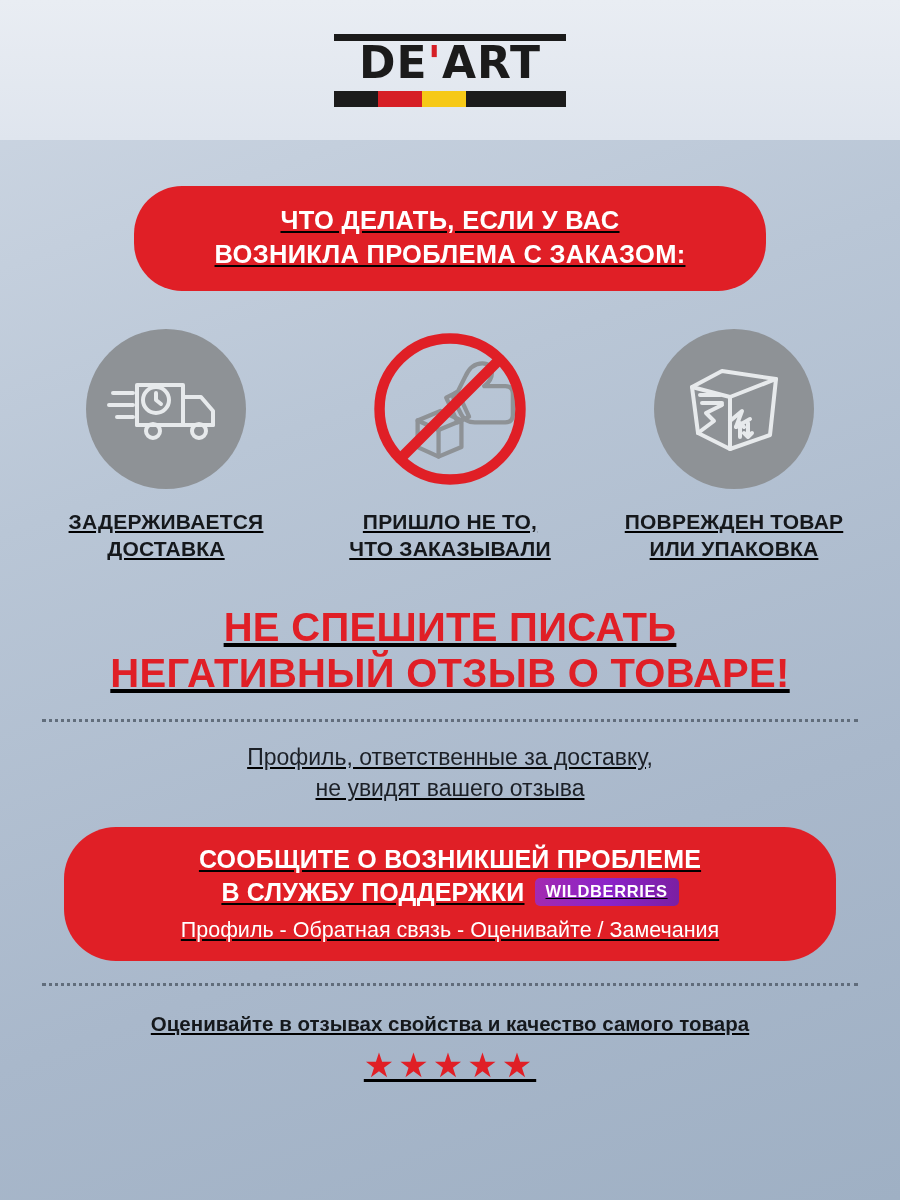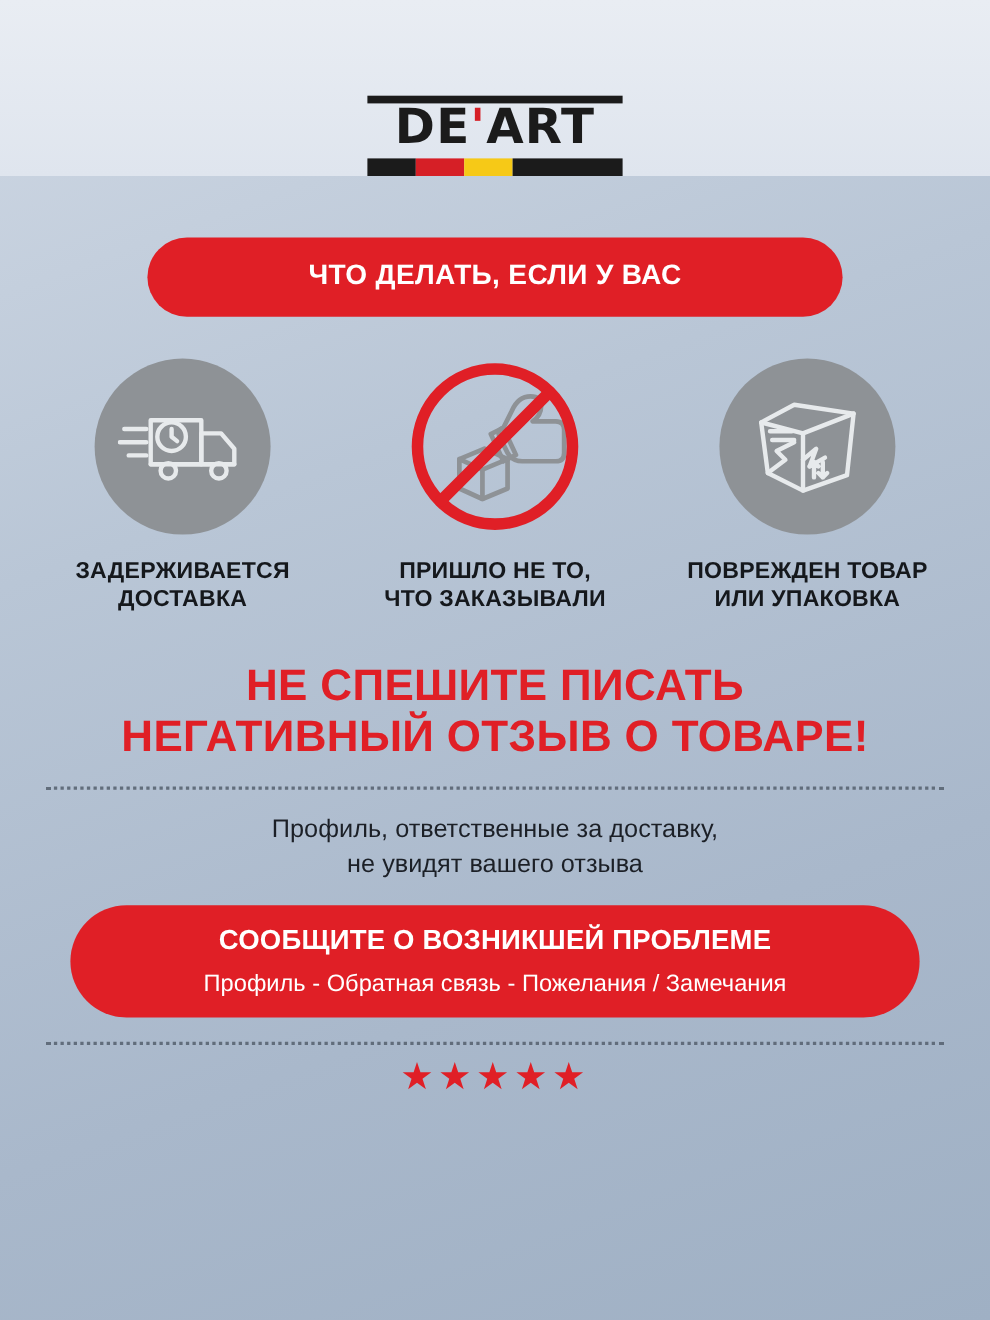--- a/index.html
+++ b/index.html
@@ -21,10 +21,10 @@
   
   .header {
     position: relative;
-    height: 160px;
+    height: 140px;
     background: linear-gradient(180deg, #e9edf3 0%, #dfe5ee 100%);
     display: flex;
-    align-items: flex-end;
+    align-items: center;
     justify-content: center;
   }
   .logo {

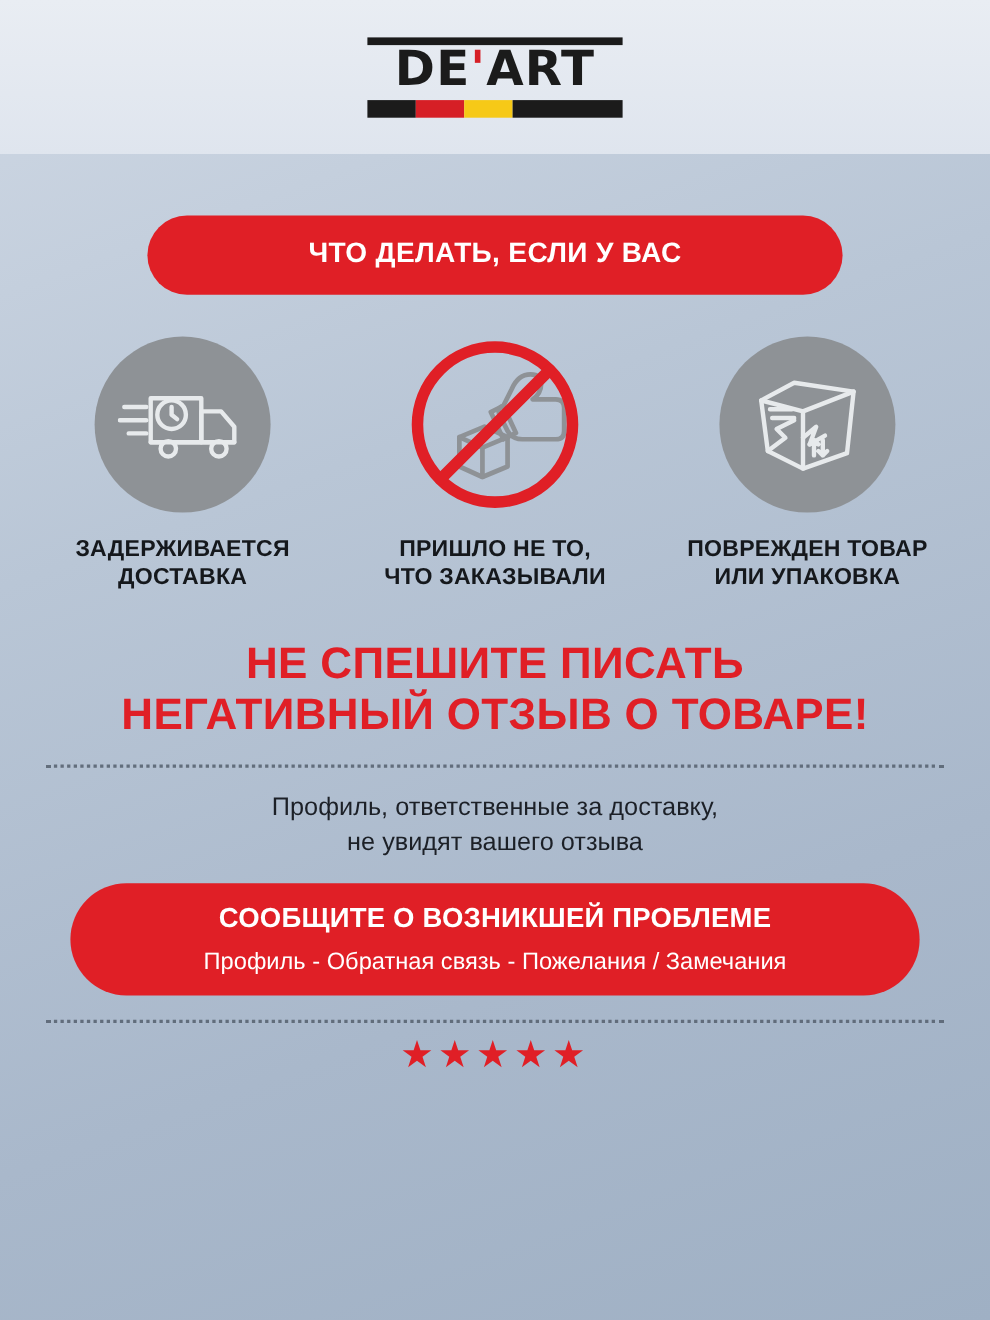--- a/index.html
+++ b/index.html
@@ -58,7 +58,8 @@
   
   .content {
     position: relative;
-    padding: 10px 32px;
+    padding: 0 32px;
+    text-decoration: underline;
   }
 
   .title-pill {

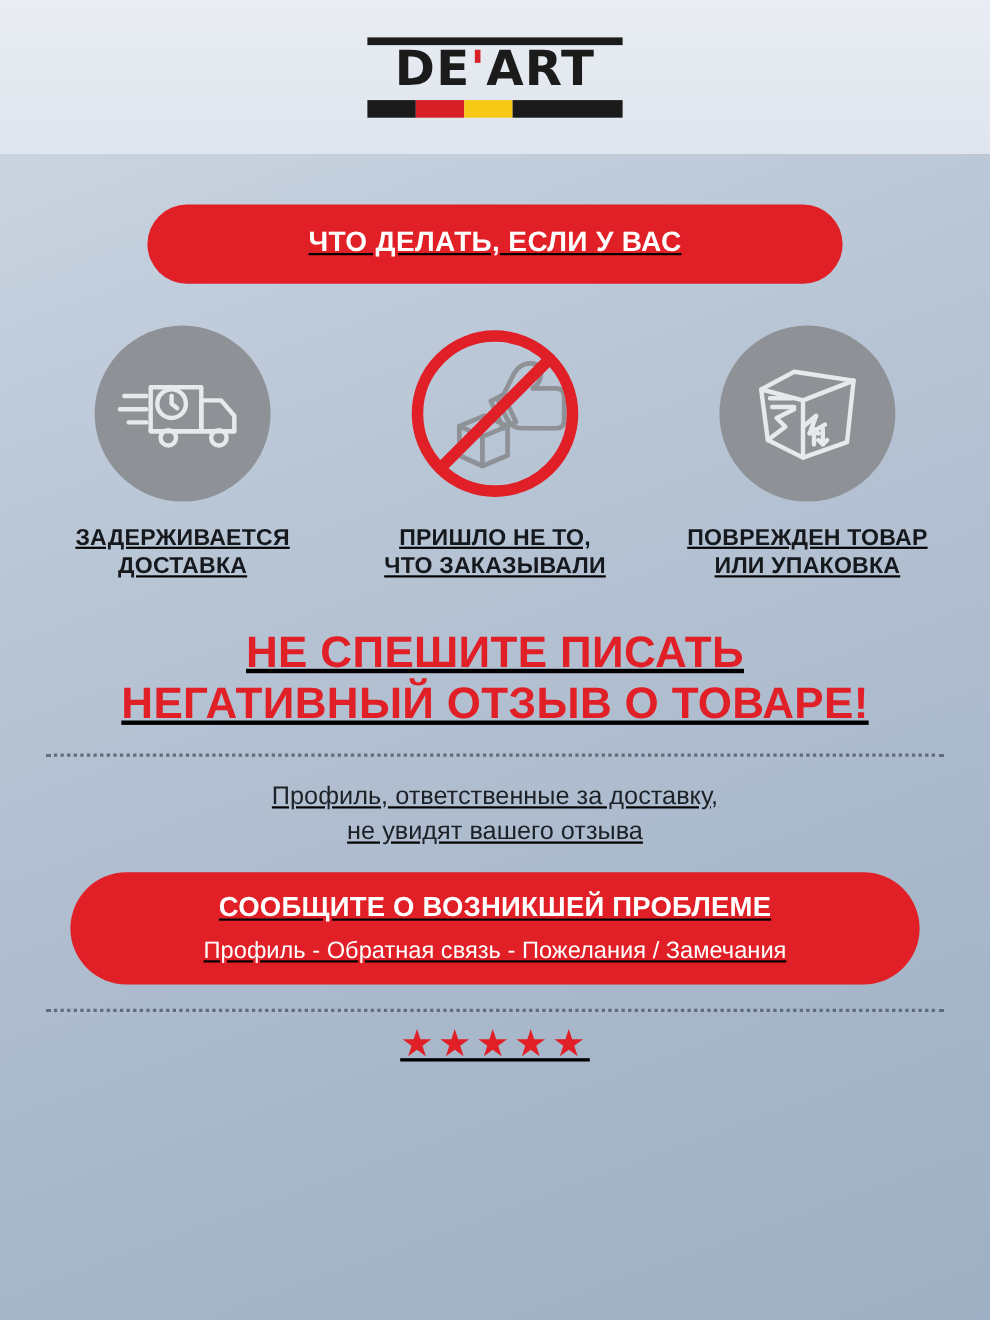--- a/index.html
+++ b/index.html
@@ -225,6 +225,7 @@
 
     <div class="title-pill">
       <div>ЧТО ДЕЛАТЬ, ЕСЛИ У ВАС</div>
+      <div>ВОЗНИКЛА ПРОБЛЕМА С ЗАКАЗОМ:</div>
     </div>
 
     <div class="icons-row">

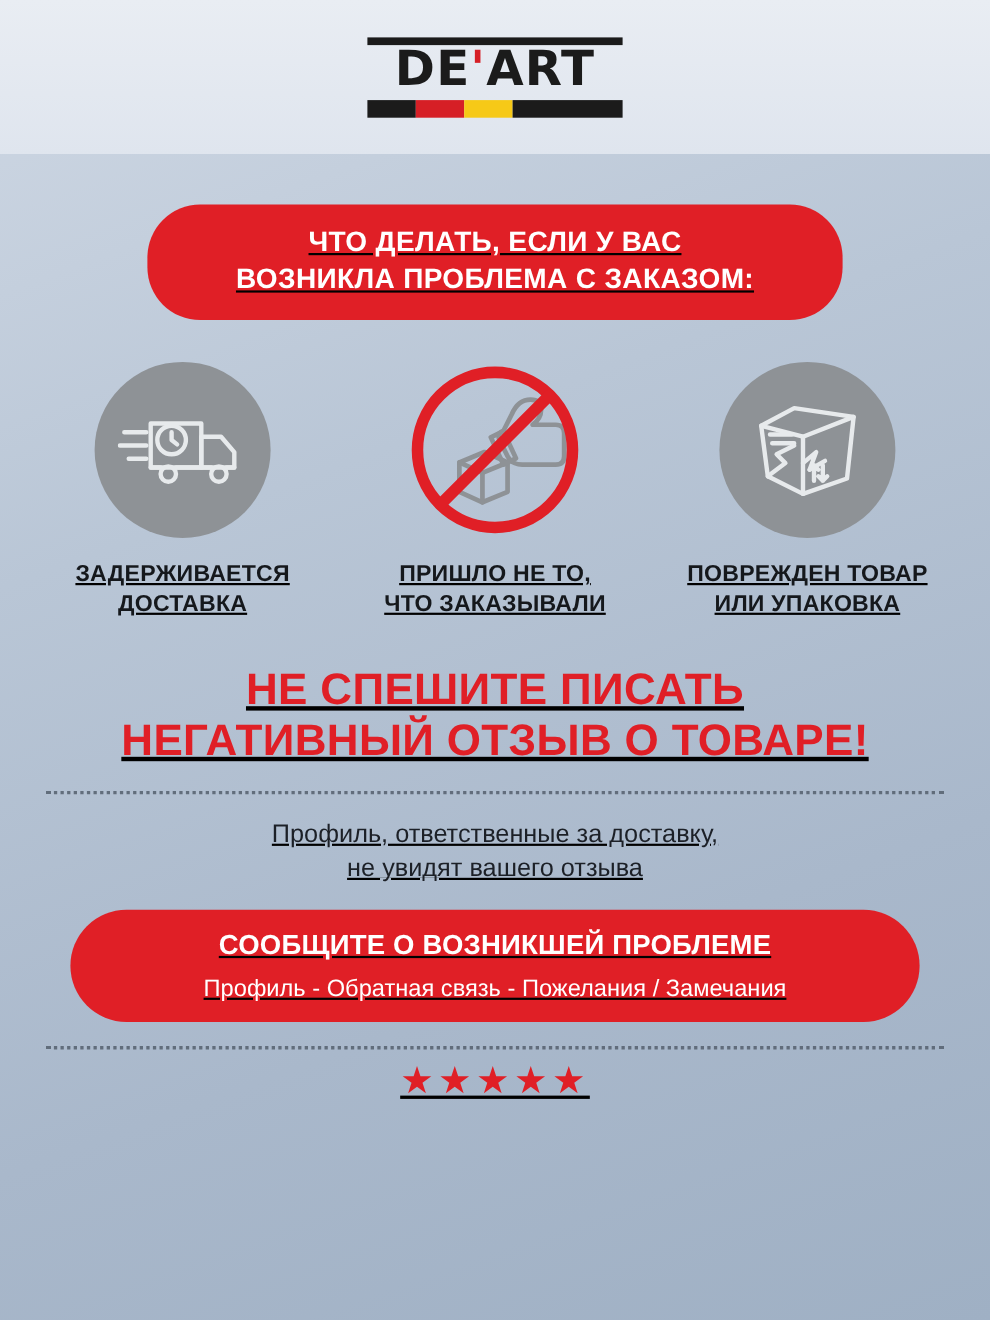--- a/index.html
+++ b/index.html
@@ -303,6 +303,10 @@
 
     <div class="support-pill">
       <div class="support-line1">СООБЩИТЕ О ВОЗНИКШЕЙ ПРОБЛЕМЕ</div>
+      <div class="support-line2">
+        <span>В СЛУЖБУ ПОДДЕРЖКИ</span>
+        <span class="wb-badge">WILDBERRIES</span>
+      </div>
       <div class="support-path">Профиль - Обратная связь - Пожелания / Замечания</div>
     </div>
 

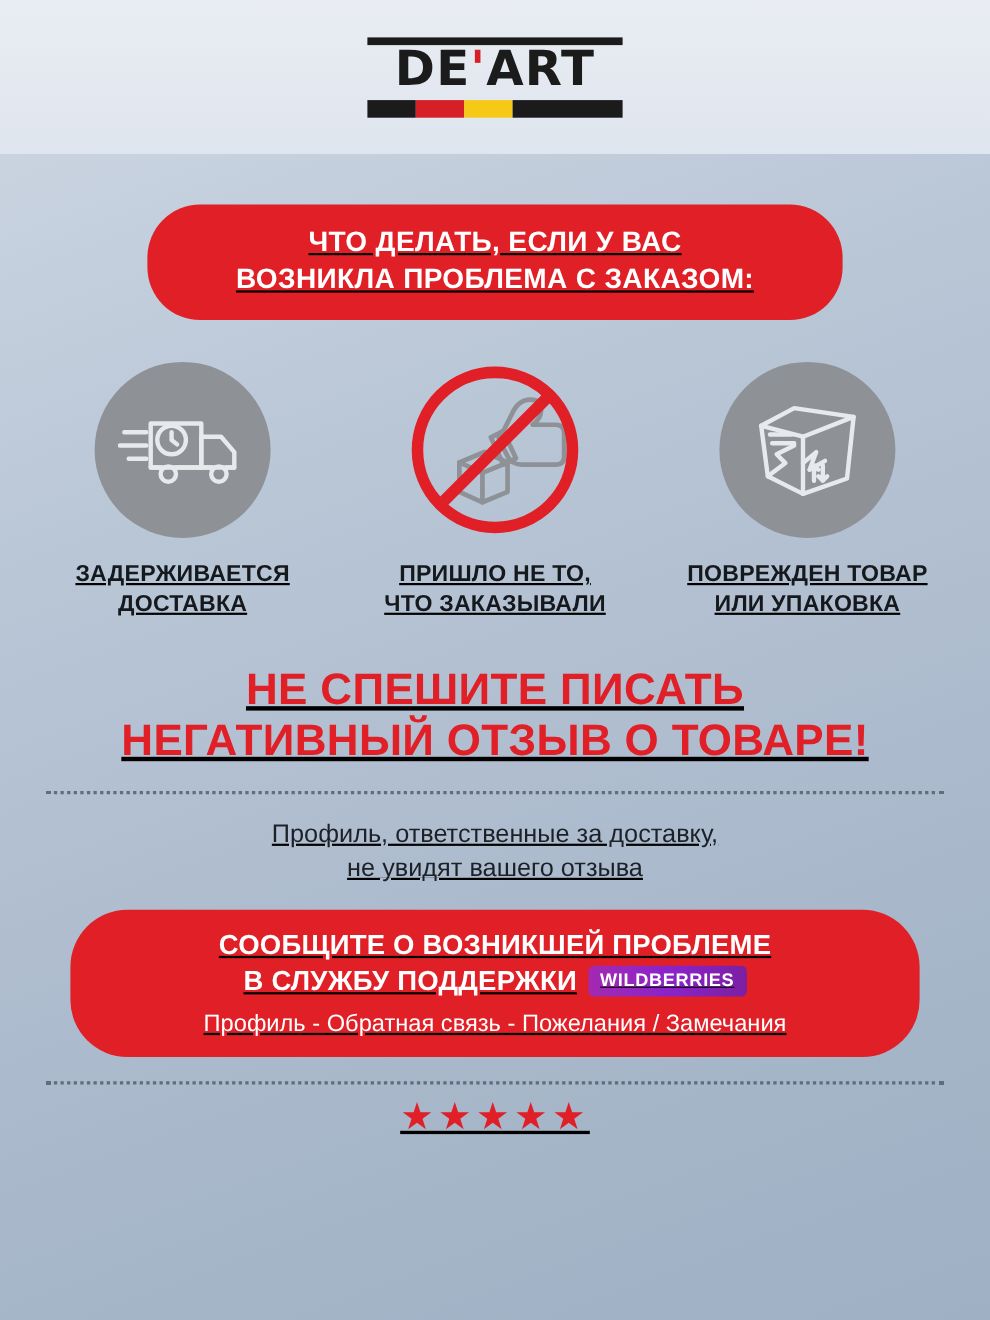--- a/index.html
+++ b/index.html
@@ -307,7 +307,7 @@
         <span>В СЛУЖБУ ПОДДЕРЖКИ</span>
         <span class="wb-badge">WILDBERRIES</span>
       </div>
-      <div class="support-path">Профиль - Обратная связь - Пожелания / Замечания</div>
+      <div class="support-path">Профиль - Обратная связь - Оценивайте / Замечания</div>
     </div>
 
     <hr class="dotted">

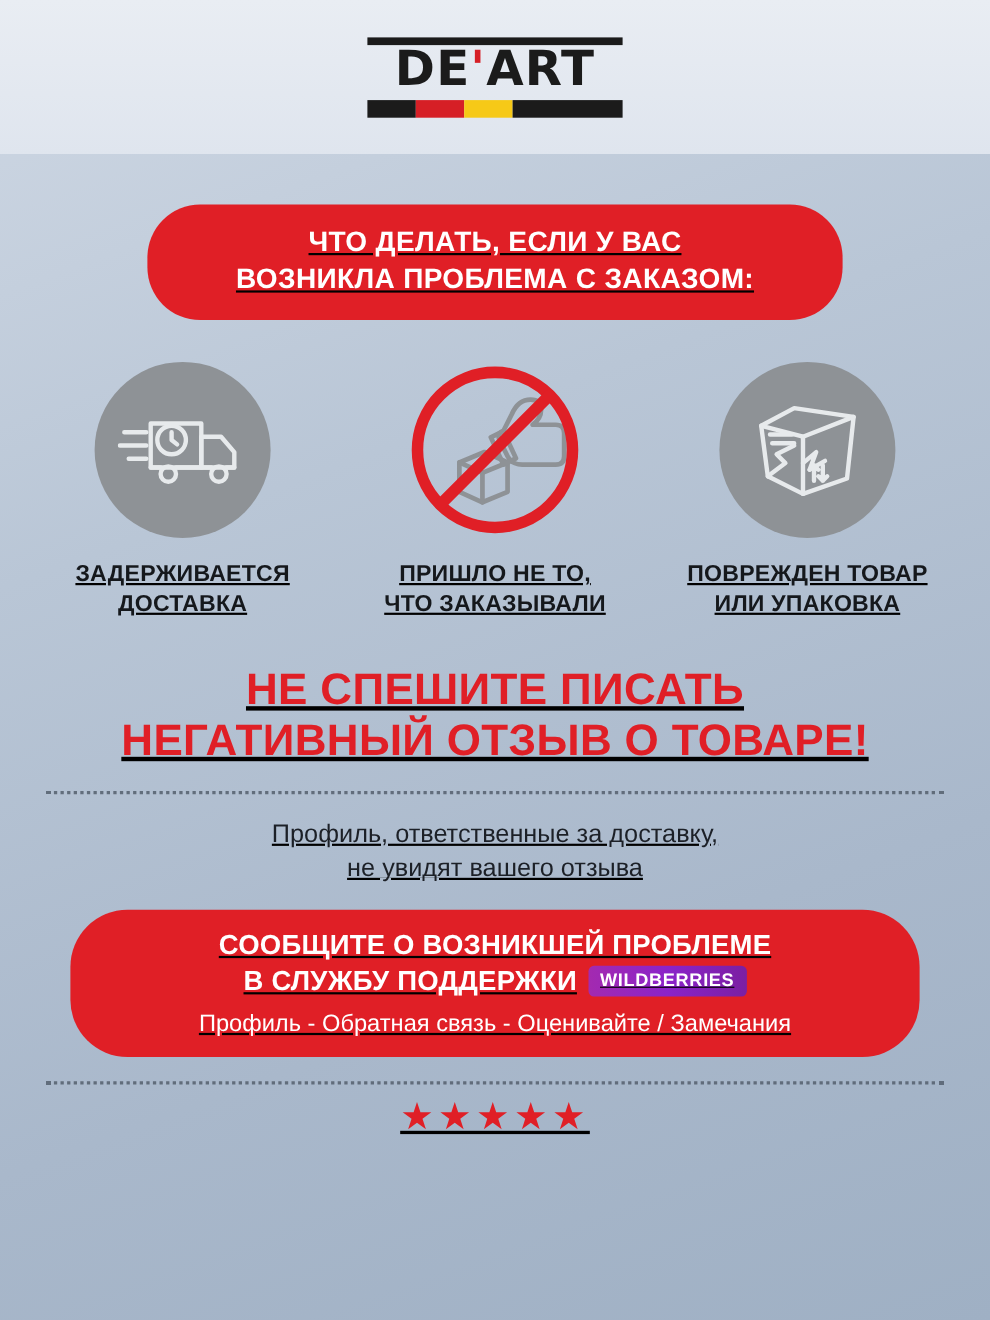--- a/index.html
+++ b/index.html
@@ -312,6 +312,7 @@
 
     <hr class="dotted">
 
+    <div class="footer-note">Оценивайте в отзывах свойства и качество самого товара</div>
     <div class="stars">★★★★★</div>
 
   </div>

